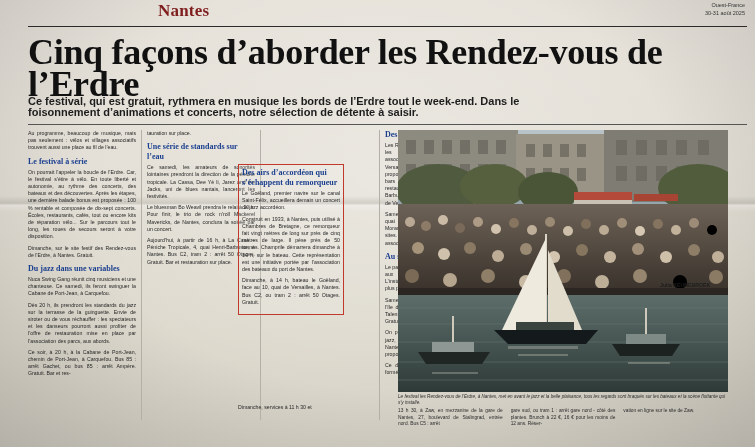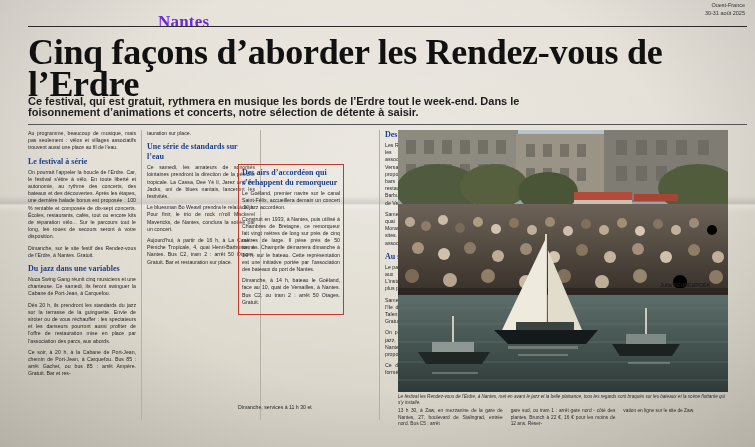--- a/index.html
+++ b/index.html
@@ -50,11 +50,11 @@
   .section-name {
     position: absolute;
     left: 158px;
-    top: 12px;
+    top: 1px;
     font-family: "Liberation Serif", serif;
     font-size: 17px;
     font-weight: 700;
-    color: #6d28d9;
+    color: #7f1d1d;
     letter-spacing: 0.2px;
   }
   .masthead-right {

